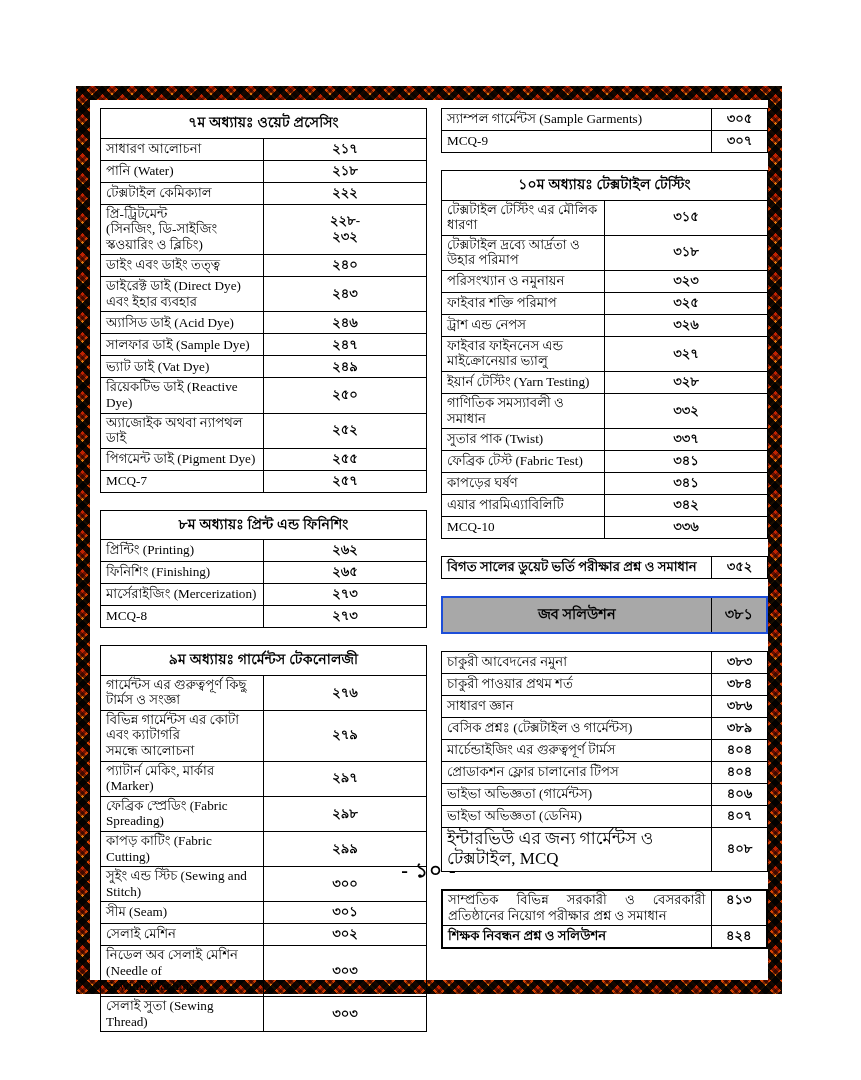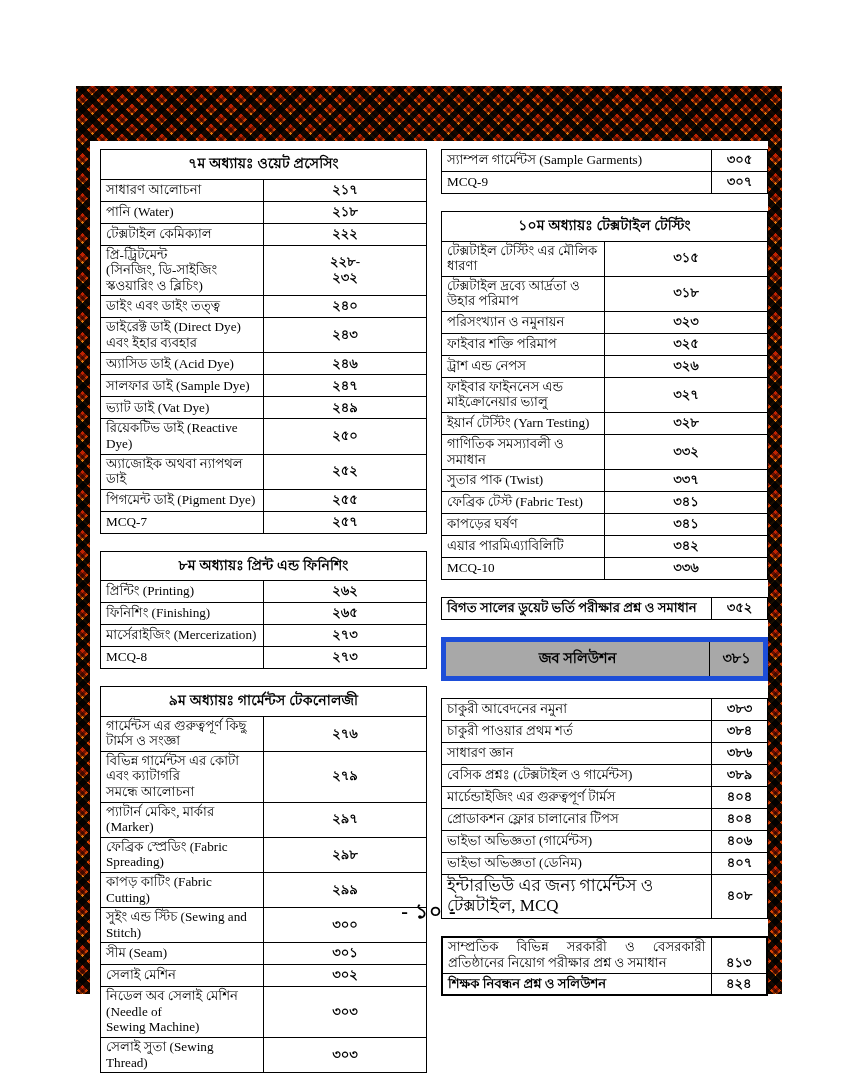--- a/index.html
+++ b/index.html
@@ -49,7 +49,6 @@
     width: 678px; height: 880px;
     background: #ffffff;
     padding: 8px 10px 4px 10px;
-    margin-top: 41px;
   }
 
   

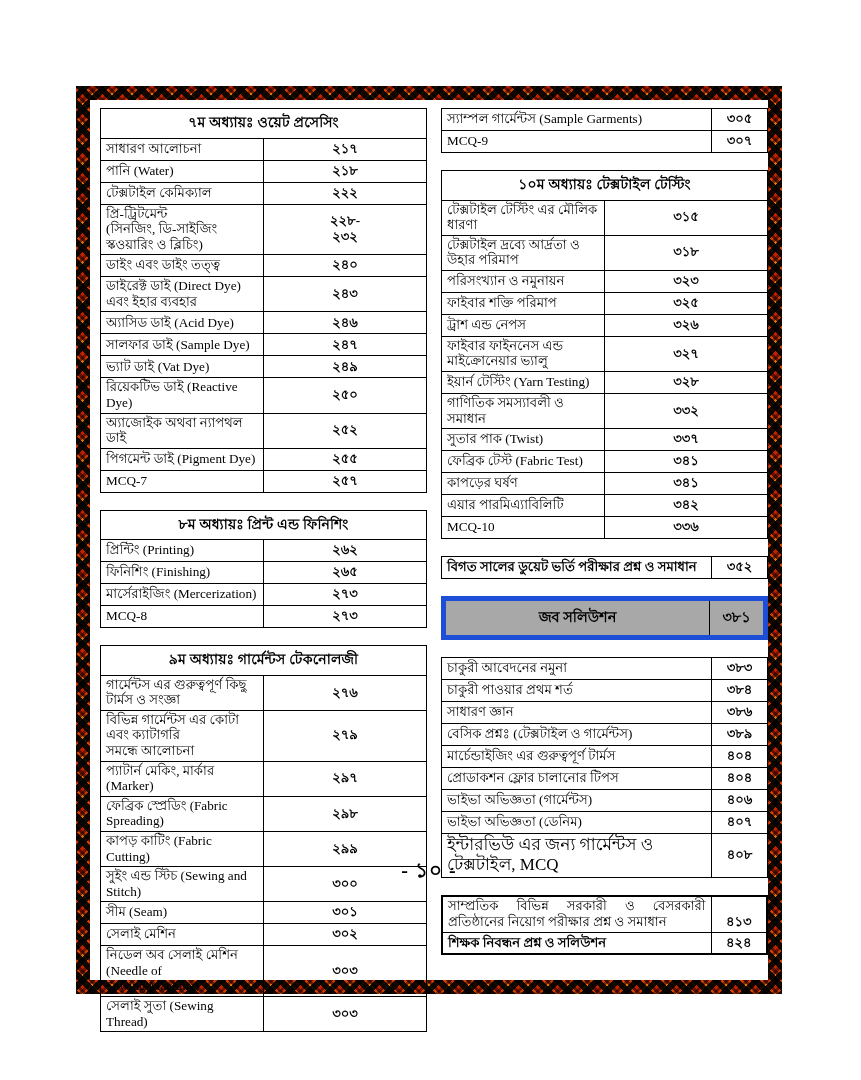--- a/index.html
+++ b/index.html
@@ -100,7 +100,7 @@
     border-collapse: collapse;
     table-layout: fixed;
     margin-bottom: 17px;
-    border: 5px solid #1d4ed8;
+    border: 2px solid #1d4ed8;
   }
   table.banner td {
     background: #a8a8a8;

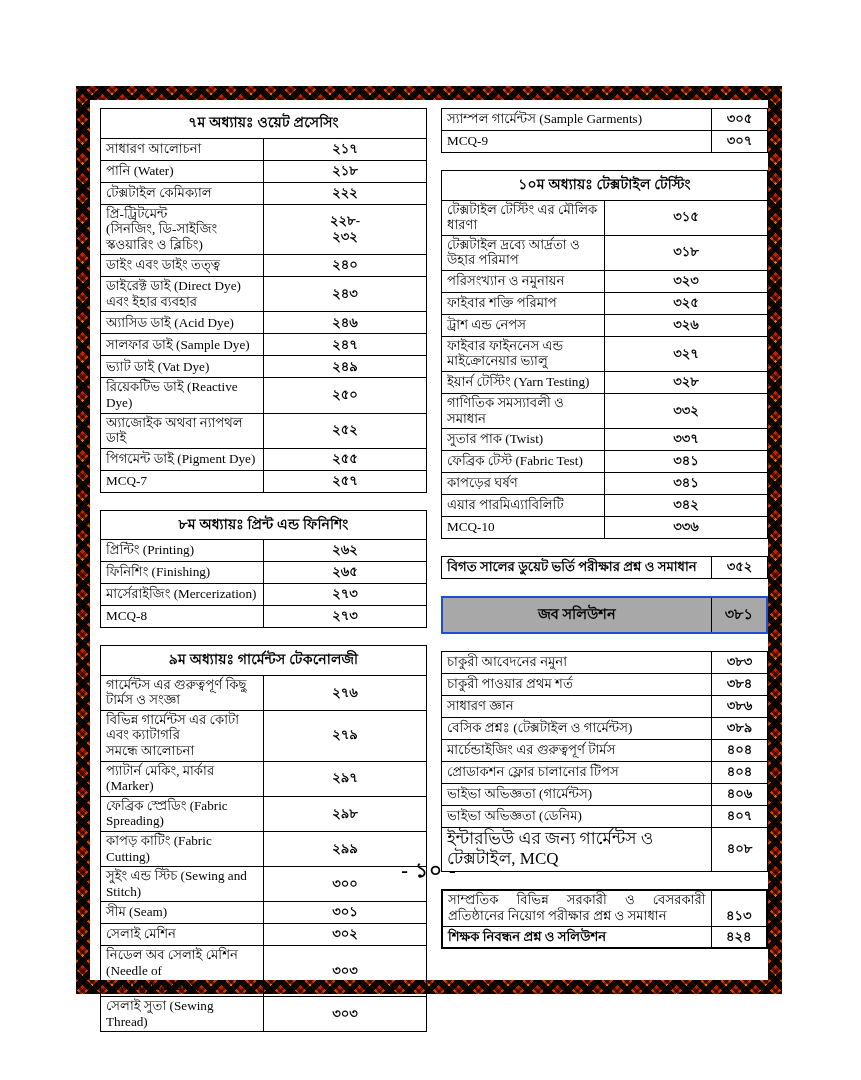--- a/index.html
+++ b/index.html
@@ -427,7 +427,7 @@
                 <div class="justifyline" style="text-align:justify;text-align-last:justify;">সাম্প্রতিক বিভিন্ন সরকারী ও বেসরকারী</div>
                 <div>প্রতিষ্ঠানের নিয়োগ পরীক্ষার প্রশ্ন ও সমাধান</div>
               </td>
-              <td class="pg two-line" style="vertical-align:top;padding-top:17px;">৪১৩</td>
+              <td class="pg two-line" style="vertical-align:top;padding-top:1px;">৪১৩</td>
             </tr>
             <tr>
               <td class="title" style="font-weight:bold;">শিক্ষক নিবন্ধন প্রশ্ন ও সলিউশন</td>

